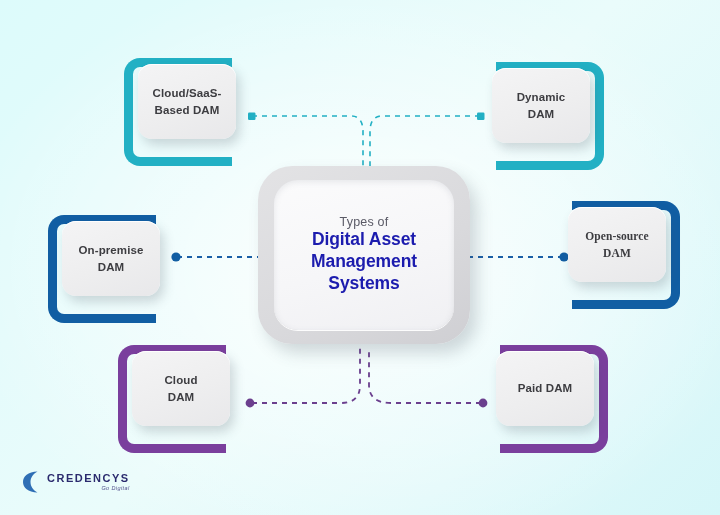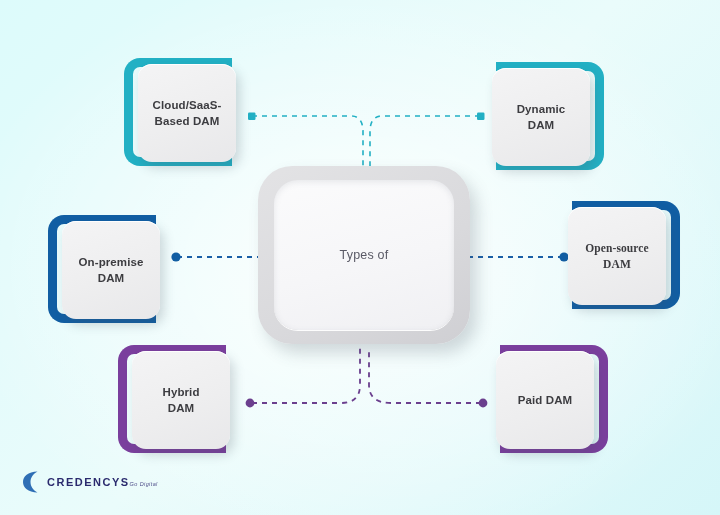--- a/index.html
+++ b/index.html
@@ -59,7 +59,7 @@
   .node .card {
     position: absolute;
     width: 98px;
-    height: 98px;
+    height: 75px;
     border-radius: 14px;
     background: linear-gradient(160deg, #f4f4f5 0%, #eeeeef 55%, #e8e8ea 100%);
     box-shadow: 4px 6px 11px rgba(70,80,95,0.22),

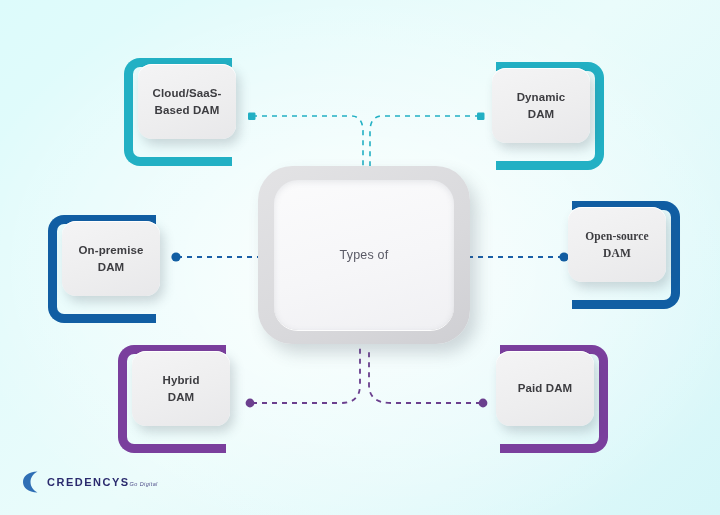--- a/index.html
+++ b/index.html
@@ -247,6 +247,9 @@
     <div class="frame"></div>
     <div class="inner">
       <div class="eyebrow">Types of</div>
+      <div class="title">Digital Asset
+Management
+Systems</div>
     </div>
   </div>
 

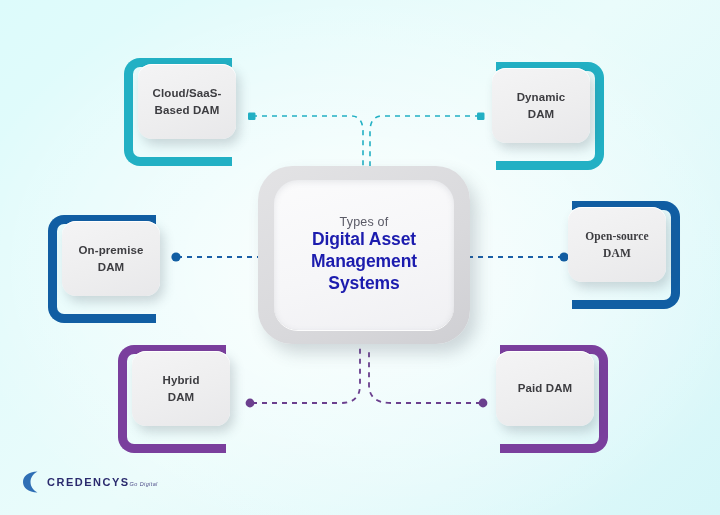--- a/index.html
+++ b/index.html
@@ -231,7 +231,7 @@
   <div class="node left-accent" style="left:118px; top:345px; --ac:#7a3f9d;">
     <div class="accent"></div>
     <div class="card">
-      <span class="label">Hybrid
+      <span class="label">Cloud
 DAM</span>
     </div>
   </div>

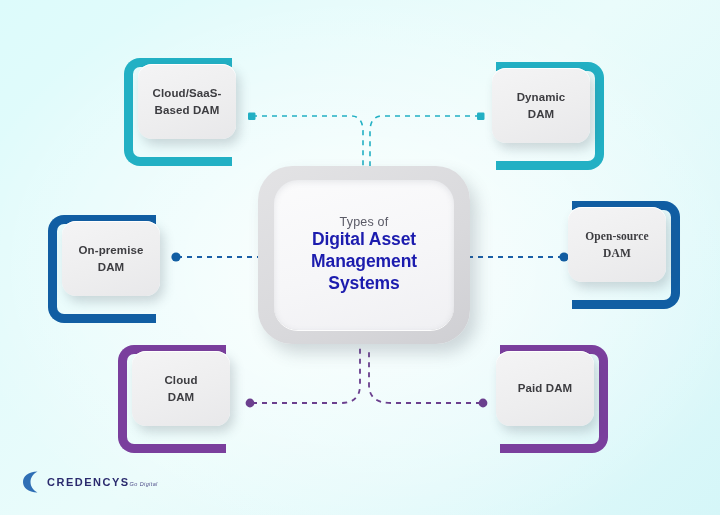--- a/index.html
+++ b/index.html
@@ -142,7 +142,7 @@
     gap: 5px;
   }
   #logo .mark { width: 20px; height: 24px; flex: none; }
-  #logo .wordwrap { display: flex; flex-direction: row; line-height: 1; }
+  #logo .wordwrap { display: flex; flex-direction: column; line-height: 1; }
   #logo .word {
     font-size: 11px;
     font-weight: bold;

